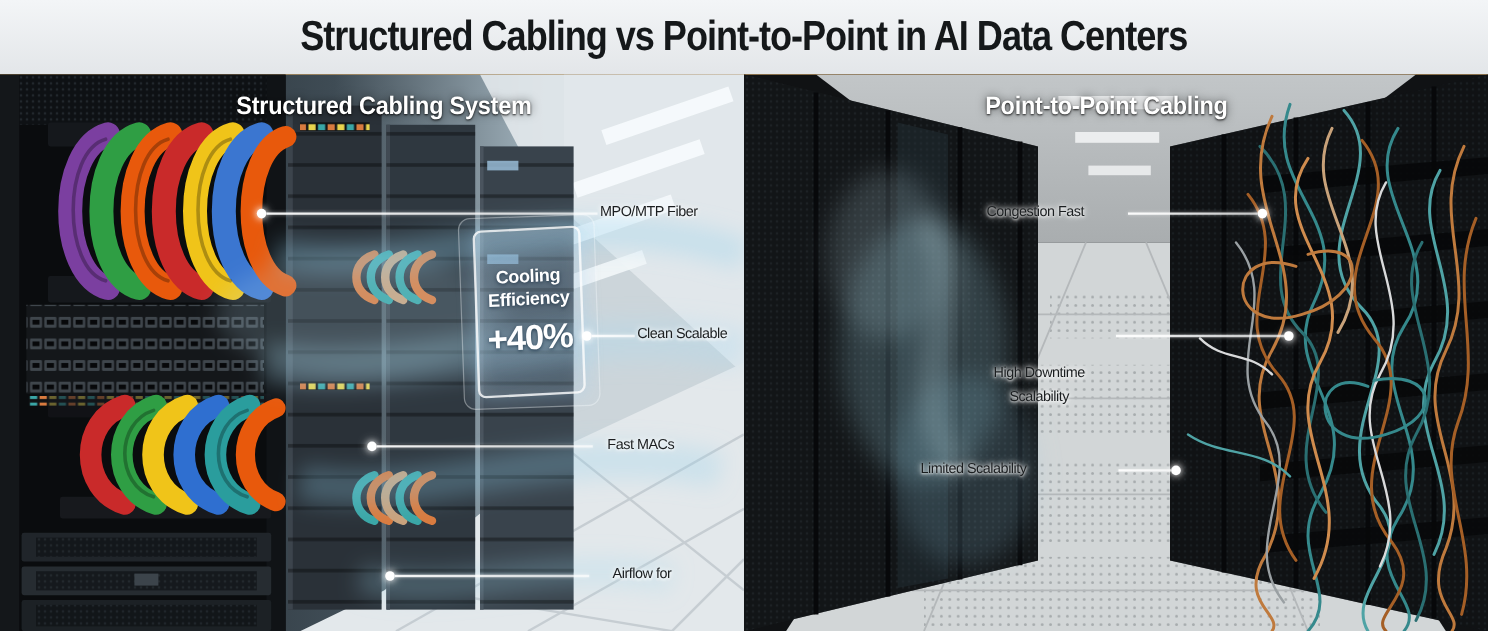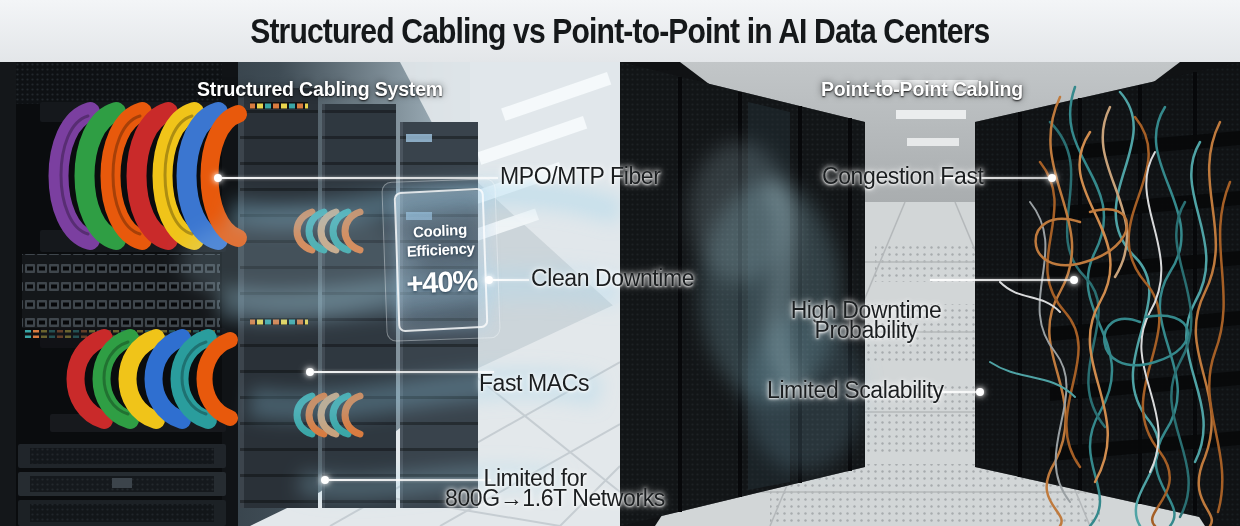--- a/index.html
+++ b/index.html
@@ -39,7 +39,7 @@
     box-shadow:0 0 3px rgba(255,255,255,.5);
   }
   .callout-label{
-    position:absolute;font-size:23px;color:#1b1e20;letter-spacing:-0.4px;
+    position:absolute;font-size:12px;color:#1b1e20;letter-spacing:-0.4px;
     white-space:nowrap;z-index:26;line-height:20px;
     text-shadow:0 0 4px rgba(255,255,255,.95),0 0 8px rgba(255,255,255,.8),0 1px 2px rgba(255,255,255,.8);
   }

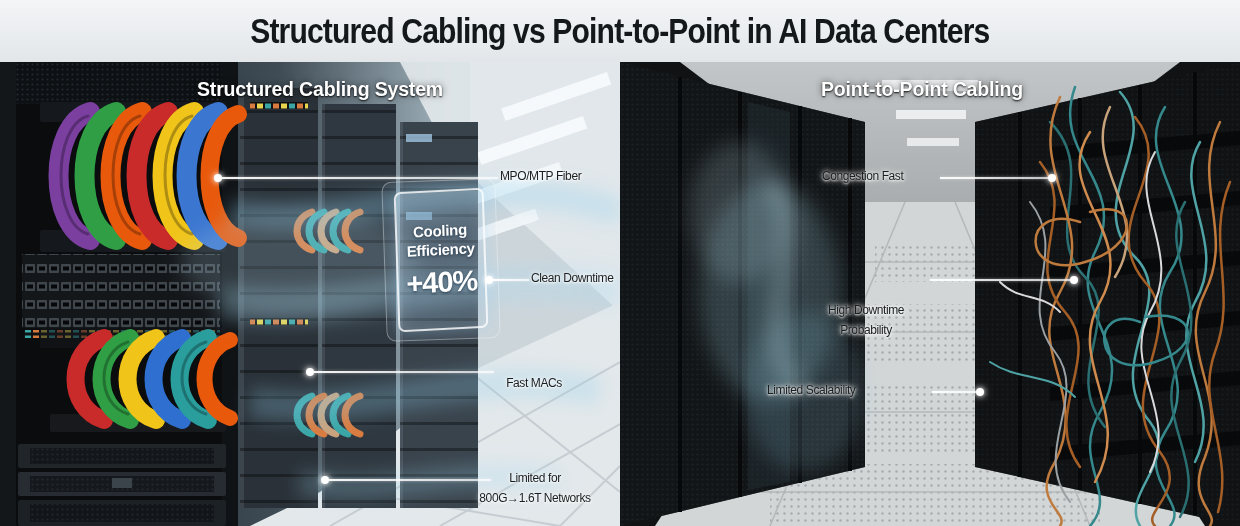--- a/index.html
+++ b/index.html
@@ -327,7 +327,7 @@
 
   <span class="dot" style="left:485px;top:276px;"></span>
   <span class="lead" style="left:493px;top:279px;width:36px;"></span>
-  <div class="callout-label" style="left:531px;top:268px;">Clean Downtime</div>
+  <div class="callout-label" style="left:531px;top:268px;">Clean Scalable</div>
 
   <span class="dot" style="left:306px;top:368px;"></span>
   <span class="lead" style="left:314px;top:371px;width:180px;"></span>

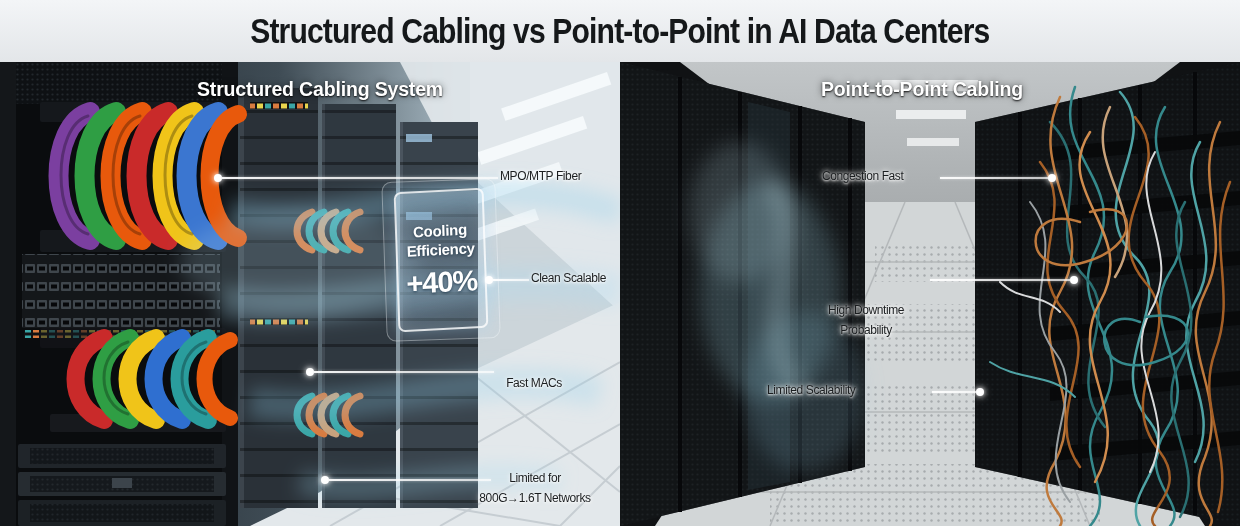--- a/index.html
+++ b/index.html
@@ -348,7 +348,7 @@
 
   <div class="callout-label center" style="left:786px;top:260px;width:160px;margin-top:40px;">
     <div>High Downtime</div>
-    <div>Probability</div>
+    <div>Scalability</div>
   </div>
   <span class="lead" style="left:930px;top:279px;width:140px;"></span>
   <span class="dot" style="left:1070px;top:276px;"></span>

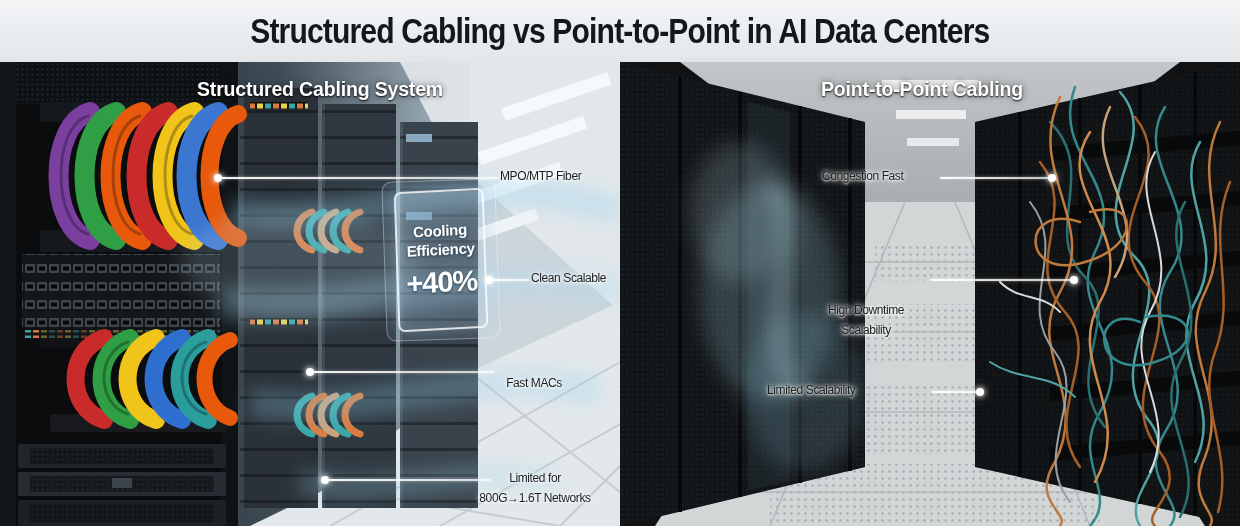--- a/index.html
+++ b/index.html
@@ -331,7 +331,7 @@
 
   <span class="dot" style="left:306px;top:368px;"></span>
   <span class="lead" style="left:314px;top:371px;width:180px;"></span>
-  <div class="callout-label center" style="left:444px;top:360px;width:180px;margin-top:13px;">
+  <div class="callout-label center" style="left:444px;top:360px;width:180px;">
     <div>Fast MACs</div>
   </div>
 

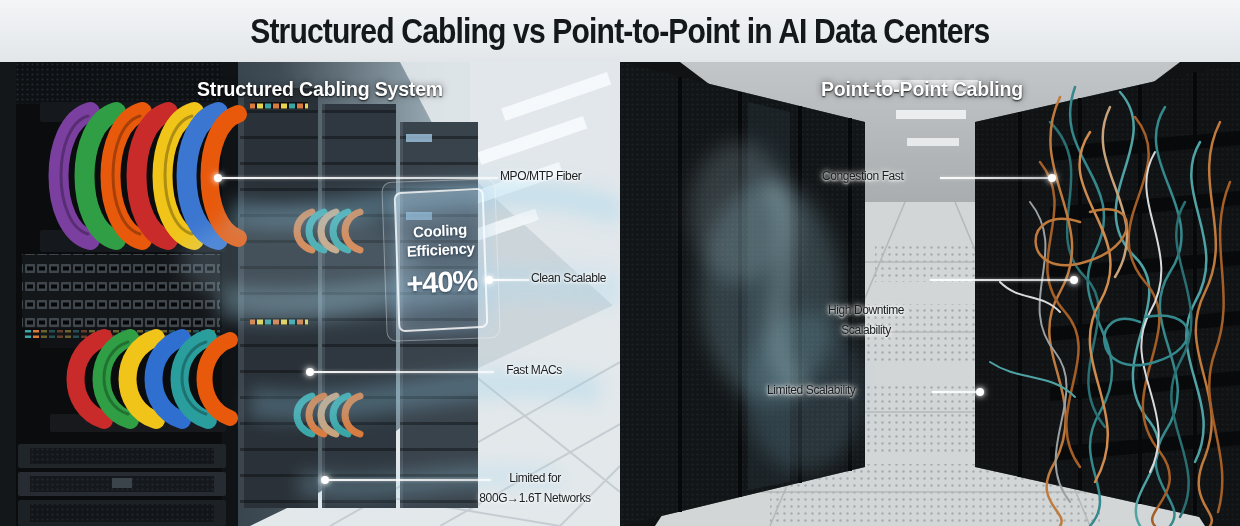--- a/index.html
+++ b/index.html
@@ -338,7 +338,7 @@
   <span class="dot" style="left:321px;top:476px;"></span>
   <span class="lead" style="left:329px;top:479px;width:162px;"></span>
   <div class="callout-label center" style="left:445px;top:468px;width:180px;">
-    <div>Limited for</div>
+    <div>Airflow for</div>
     <div>800G→1.6T Networks</div>
   </div>
 

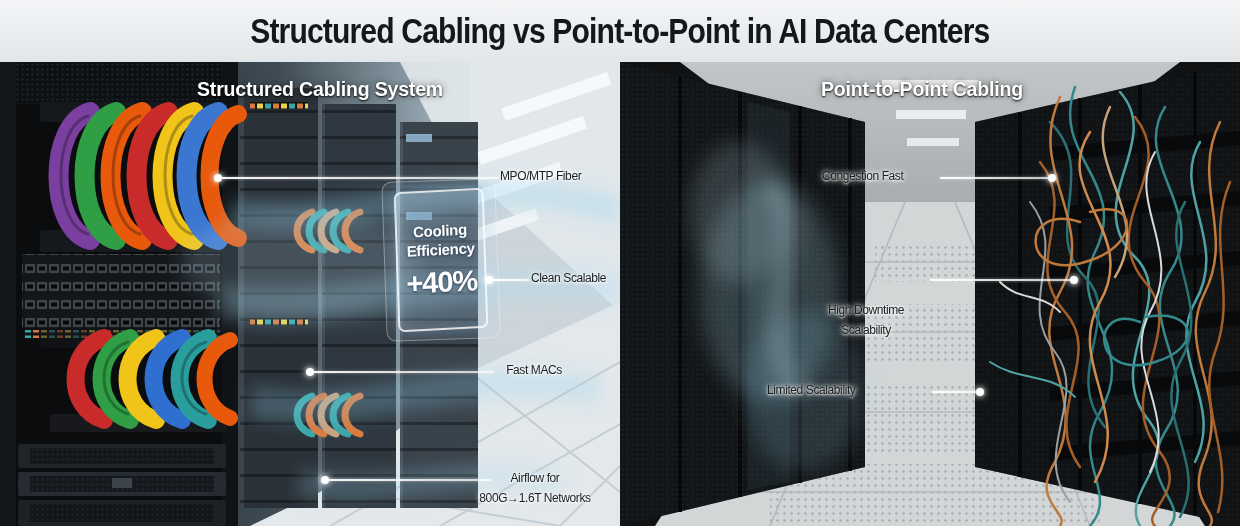--- a/index.html
+++ b/index.html
@@ -339,7 +339,6 @@
   <span class="lead" style="left:329px;top:479px;width:162px;"></span>
   <div class="callout-label center" style="left:445px;top:468px;width:180px;">
     <div>Airflow for</div>
-    <div>800G→1.6T Networks</div>
   </div>
 
   <div class="callout-label" style="left:822px;top:166px;">Congestion Fast</div>

